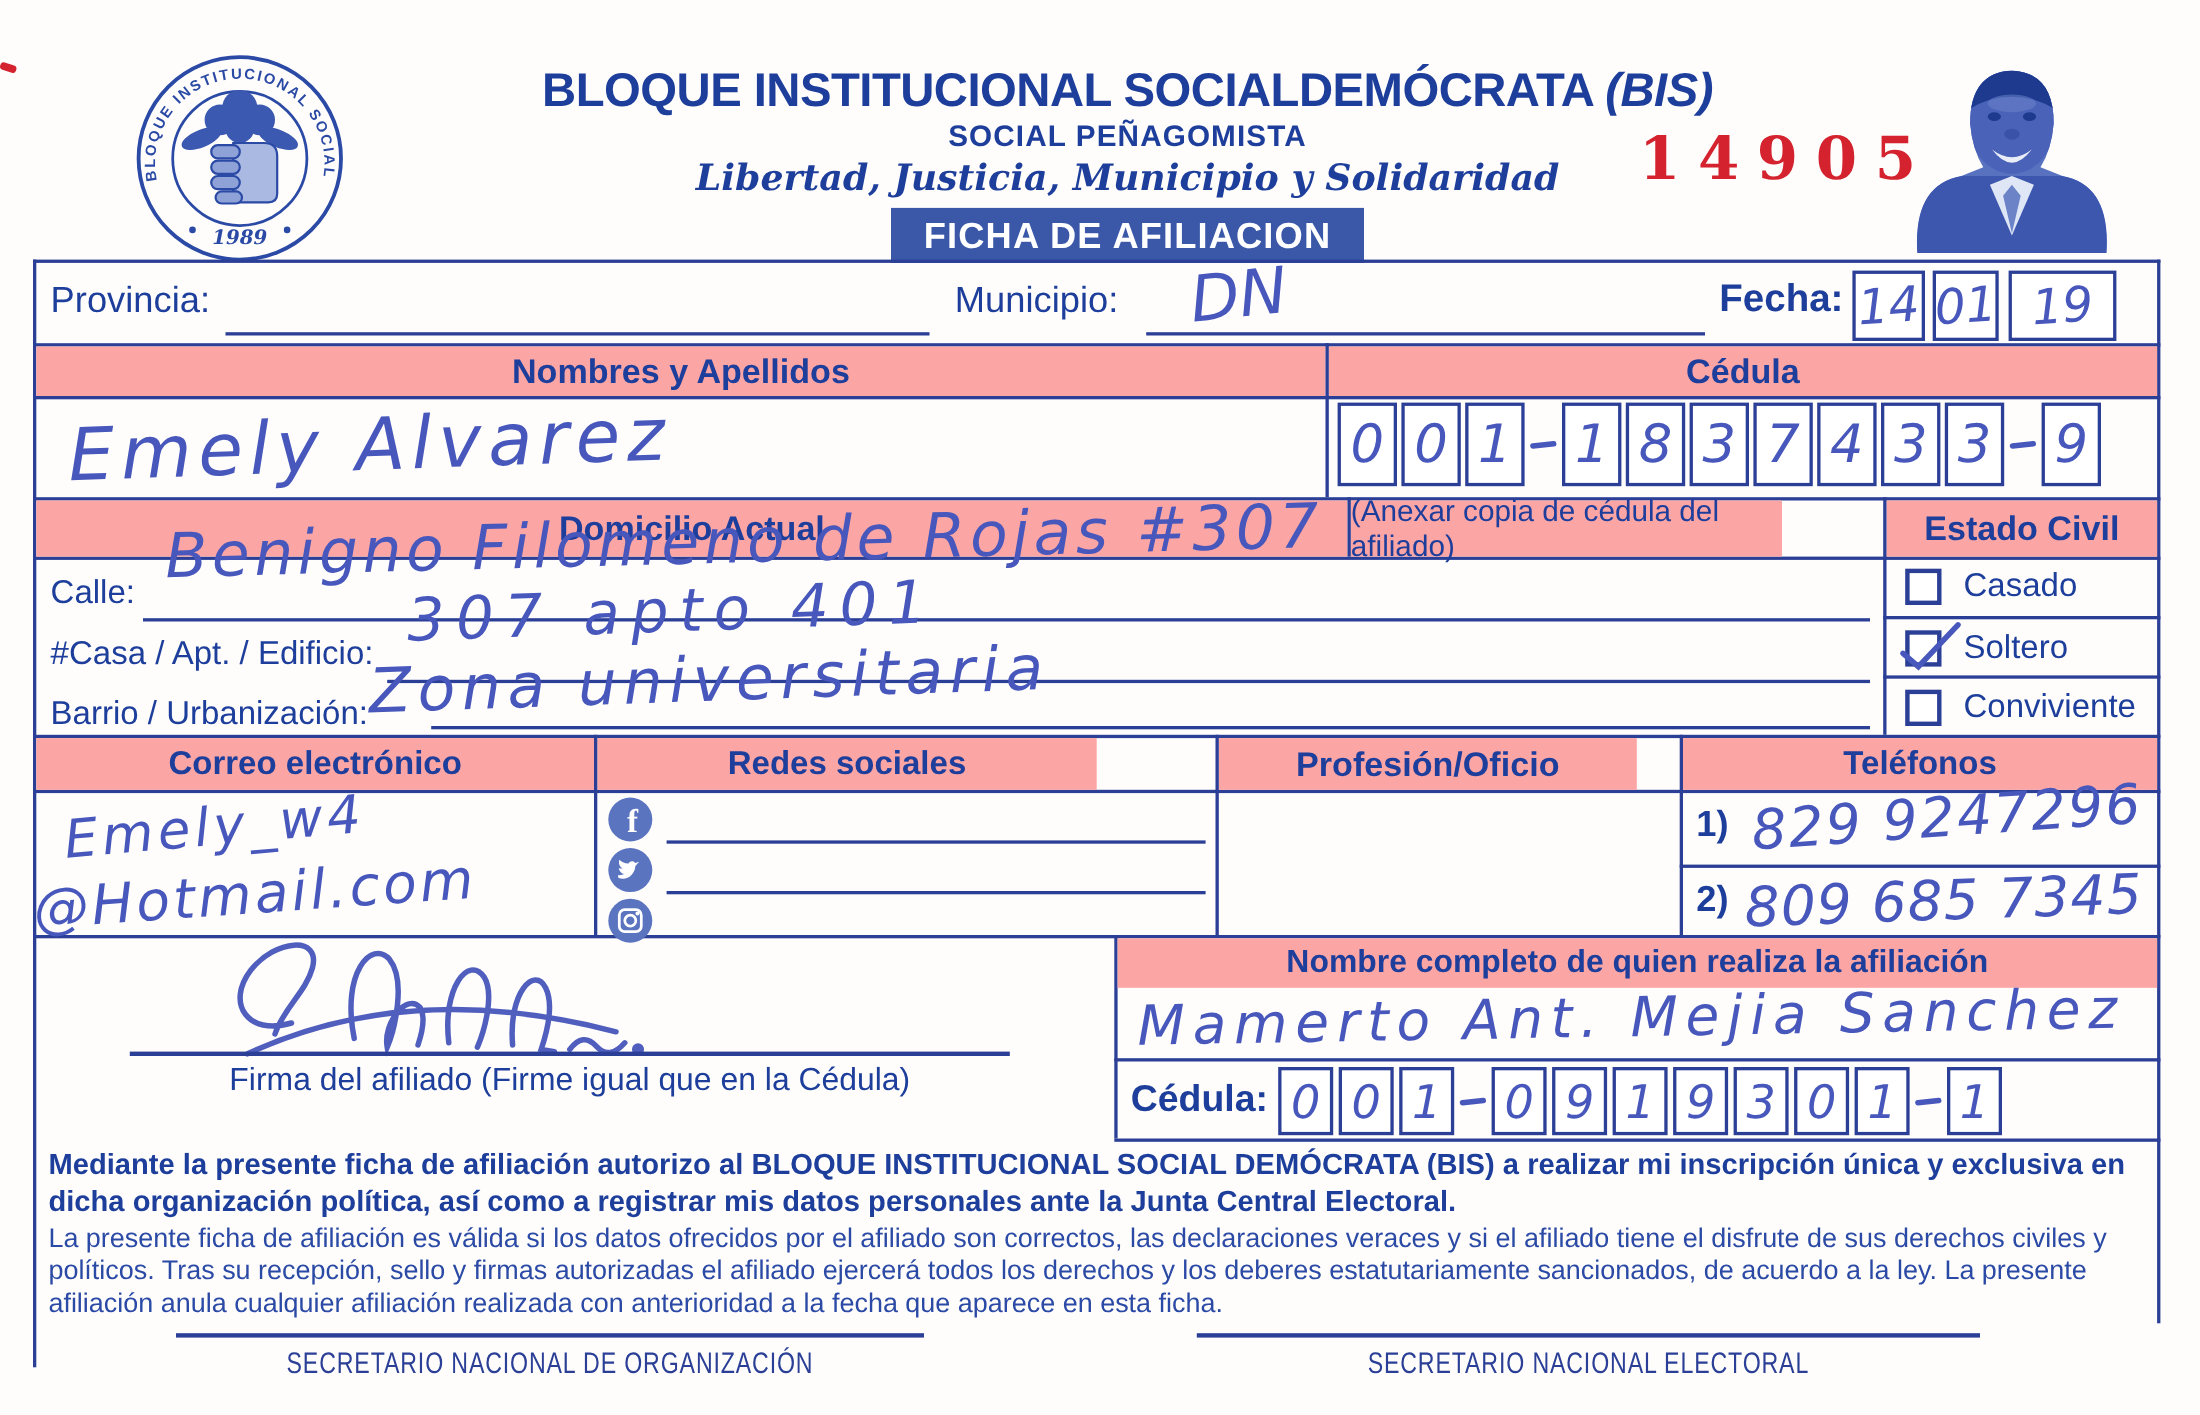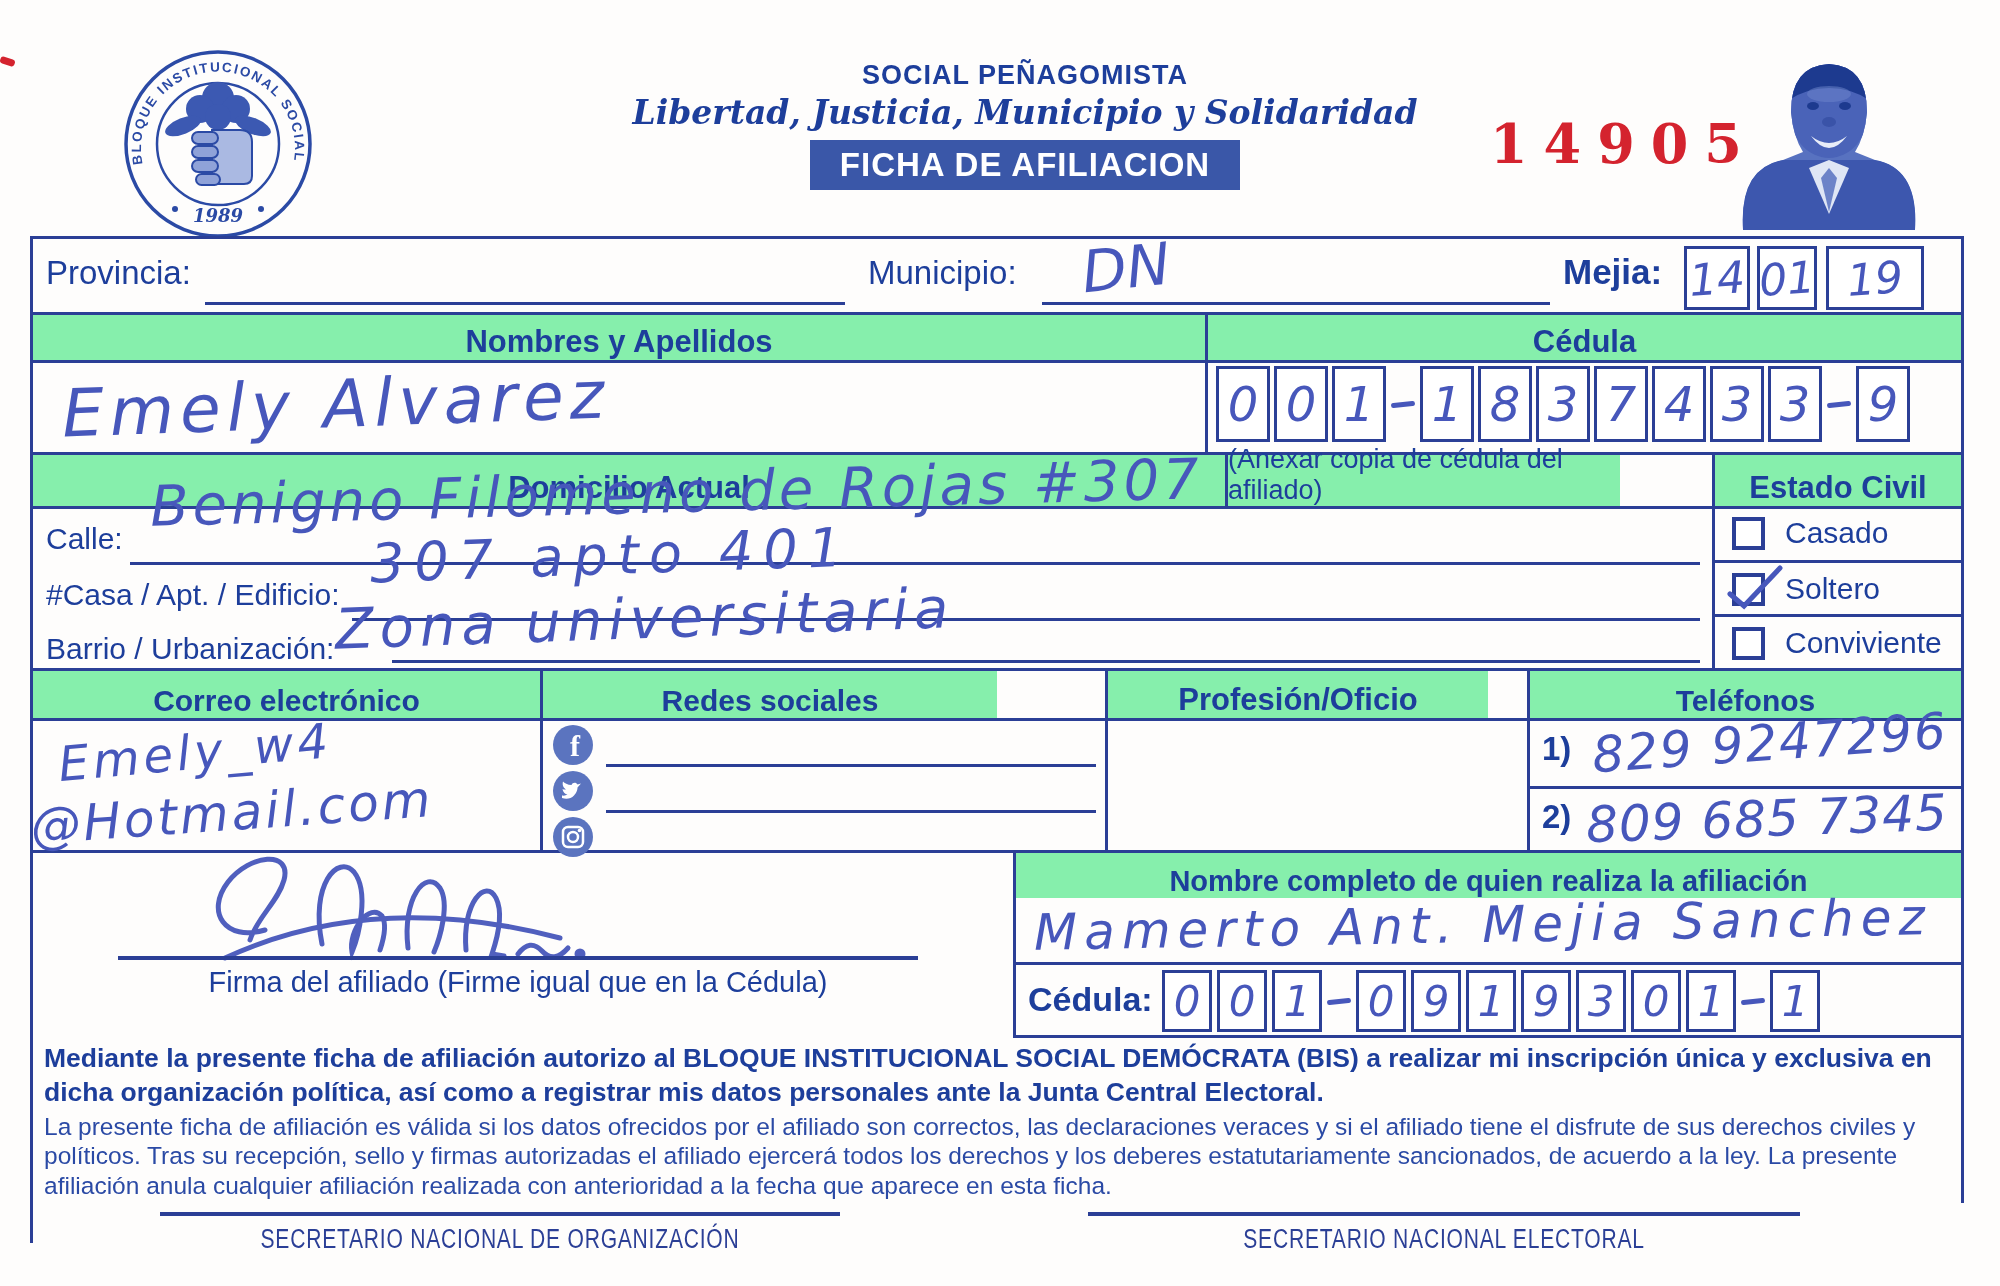--- a/index.html
+++ b/index.html
@@ -60,6 +60,10 @@
   </svg>
 
   <div class="abs" style="left:420px;top:58px;width:1210px;text-align:center">
+    <div style="font-size:43px;font-weight:bold;letter-spacing:-0.5px;white-space:nowrap">
+      <span>BLOQUE INSTITUCIONAL SOCIALDEMÓCRATA</span>
+      <span style="font-style:italic">(BIS)</span>
+    </div>
     <div style="font-size:27px;font-weight:bold;letter-spacing:1px;margin-top:2px">SOCIAL PEÑAGOMISTA</div>
     <div style="font-family:'DejaVu Serif',serif;font-style:italic;font-weight:bold;font-size:33px;margin-top:2px">Libertad, Justicia, Municipio y Solidaridad</div>
     <div style="display:inline-block;background:#3a57a8;color:#ffffff;font-weight:bold;font-size:33px;

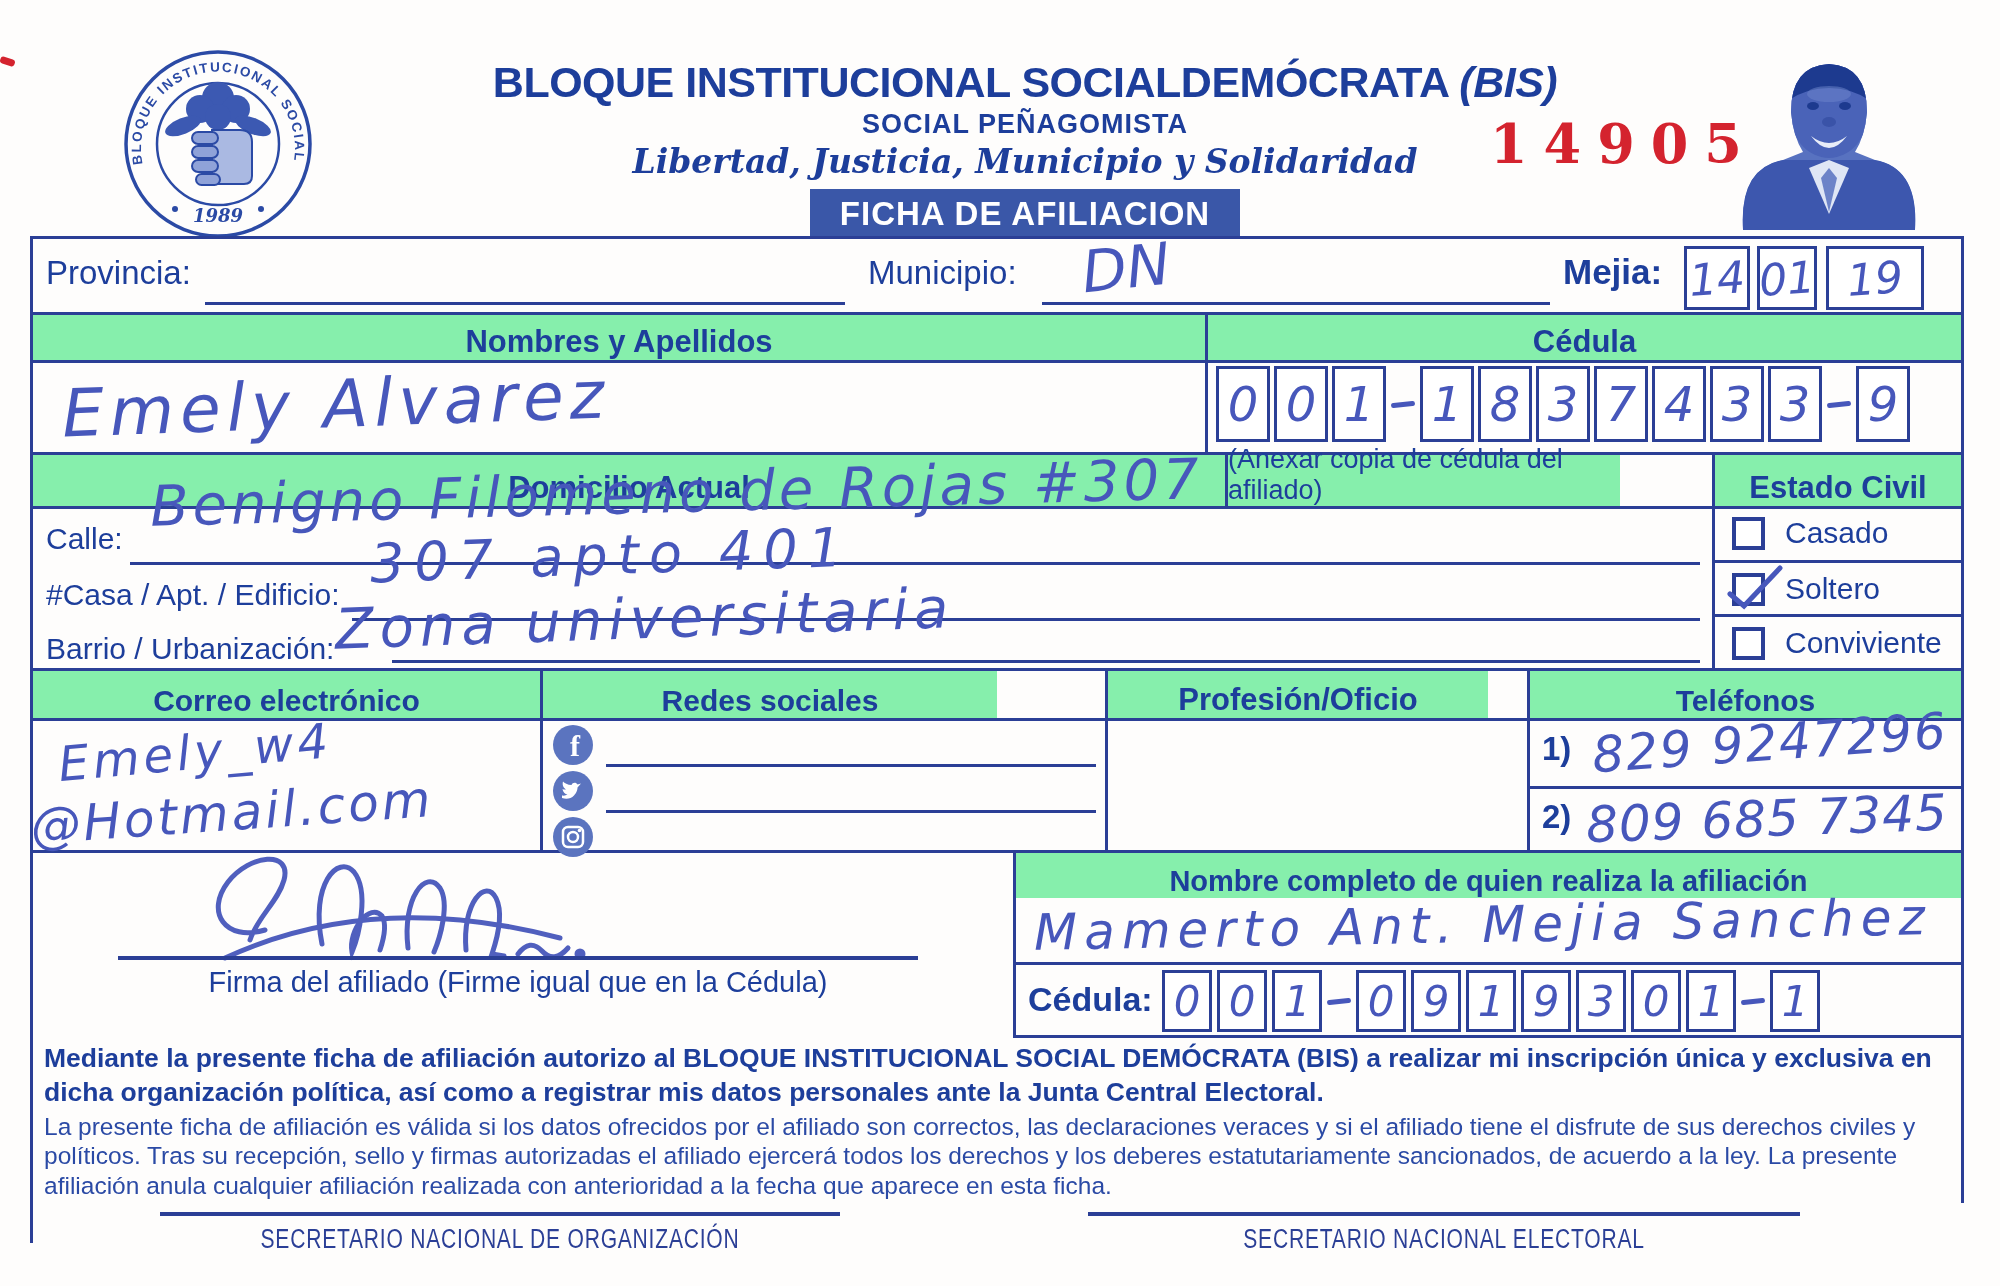--- a/index.html
+++ b/index.html
@@ -114,7 +114,7 @@
   <div class="hline" style="left:1042px;top:302px;width:508px;height:2.5px"></div>
   <div class="ink abs" style="left:1082px;top:234px;font-size:58px;transform:rotate(-6deg)">DN</div>
 
-  <div class="abs" style="left:1563px;top:252px;font-size:35px;font-weight:bold">Mejia:</div>
+  <div class="abs" style="left:1563px;top:252px;font-size:35px;font-weight:bold">Fecha:</div>
   <div class="dbox abs" style="left:1684px;top:246px;width:66px;height:64px">
     <span class="ink" style="font-size:44px;transform:rotate(-4deg)">14</span>
   </div>

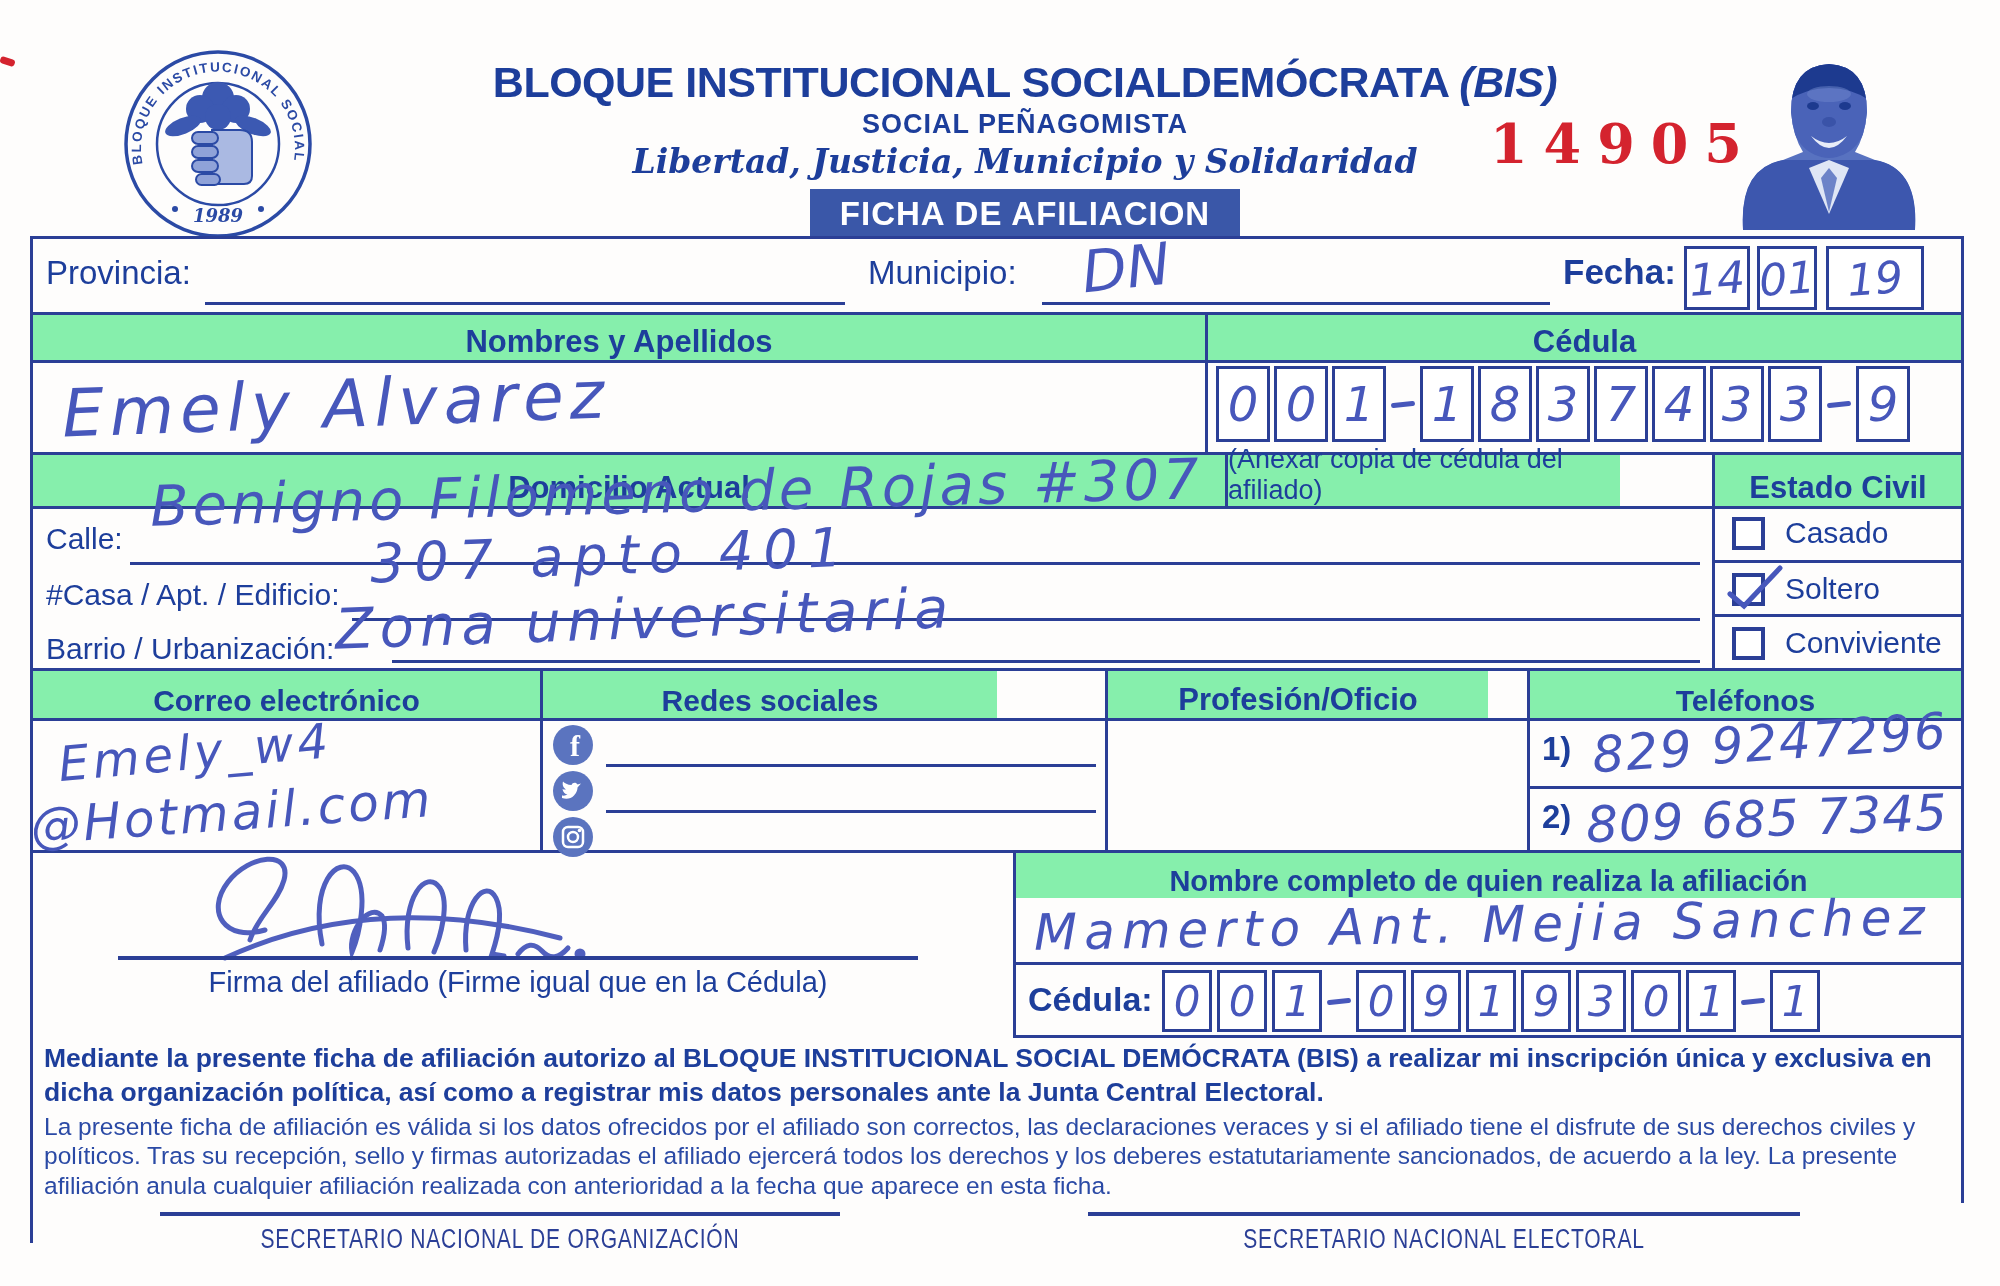--- a/index.html
+++ b/index.html
@@ -8,7 +8,7 @@
   .abs{position:absolute}
   .hline{position:absolute;background:#2b3f96;height:3px}
   .vline{position:absolute;background:#2b3f96;width:3px}
-  .band{position:absolute;background:#86efac;display:flex;align-items:flex-end;justify-content:center;
+  .band{position:absolute;background:#fca5a5;display:flex;align-items:center;justify-content:center;
         color:#1d3e9b;font-weight:bold}
   .ink{font-family:"DejaVu Sans",sans-serif;font-style:italic;color:#4757bb;white-space:nowrap}
   .dbox{border:3px solid #2b3f96;background:#fff;display:flex;align-items:center;justify-content:center;box-sizing:border-box}

